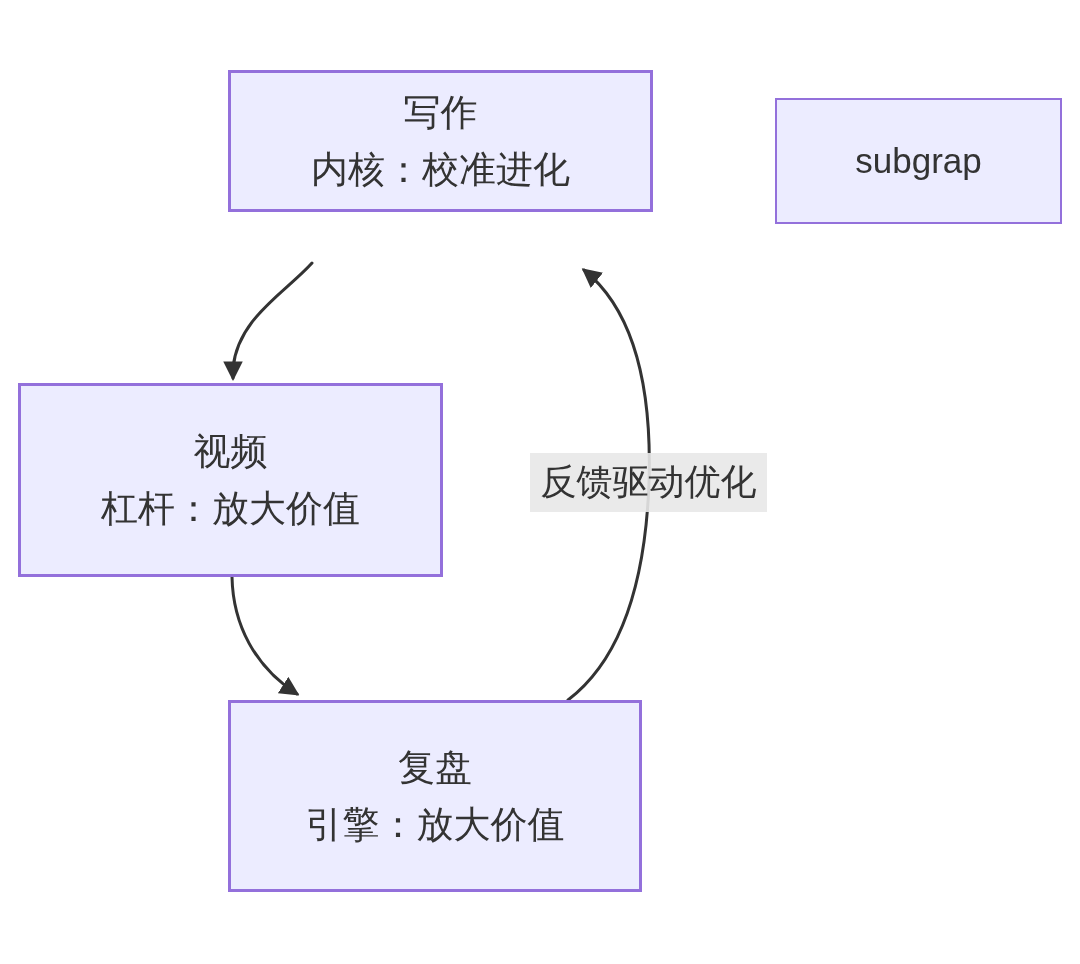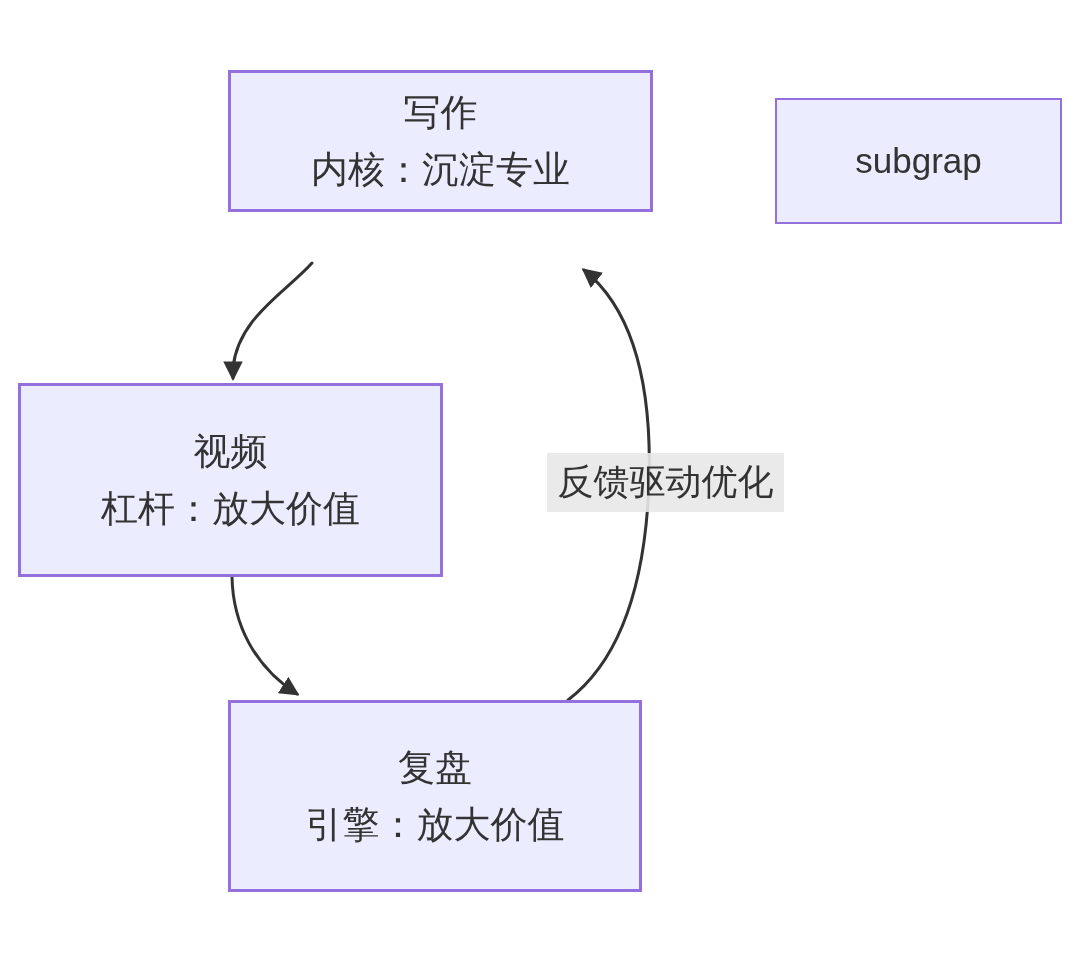--- a/index.html
+++ b/index.html
@@ -84,7 +84,7 @@
 
   <div class="node" id="node-write">
     <div>写作</div>
-    <div>内核：沉淀专业</div>
+    <div>内核：校准进化</div>
   </div>
 
   <div class="node" id="node-video">

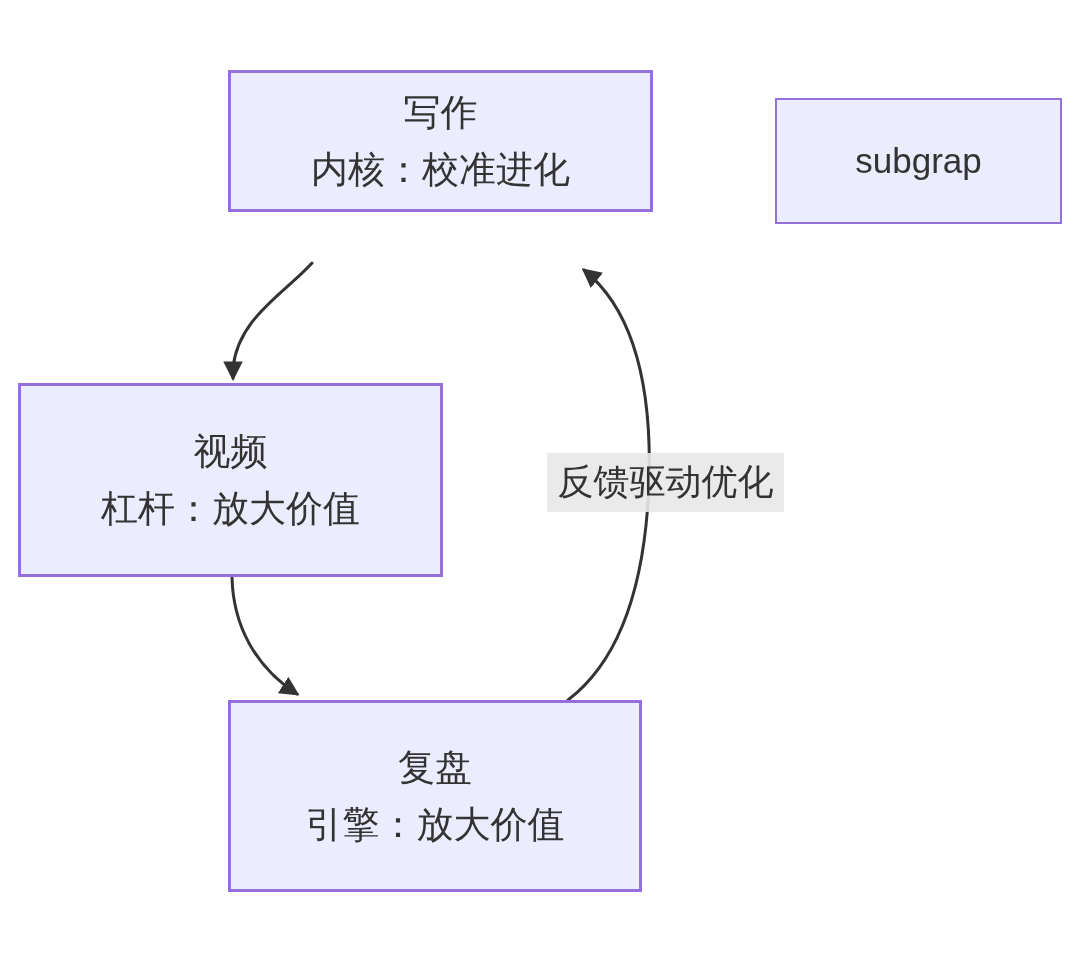--- a/index.html
+++ b/index.html
@@ -60,7 +60,6 @@
     align-items: center;
     justify-content: center;
     text-align: center;
-    margin-left: 17px;
   }
 </style>
 </head>

